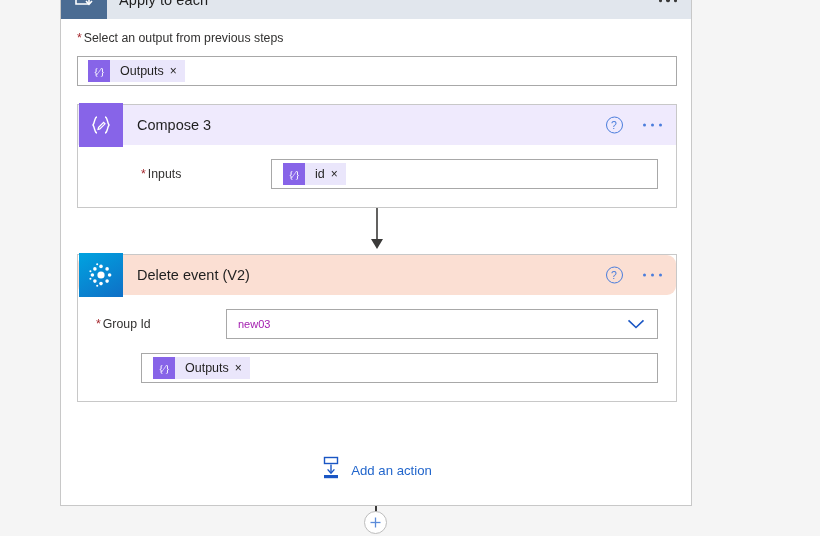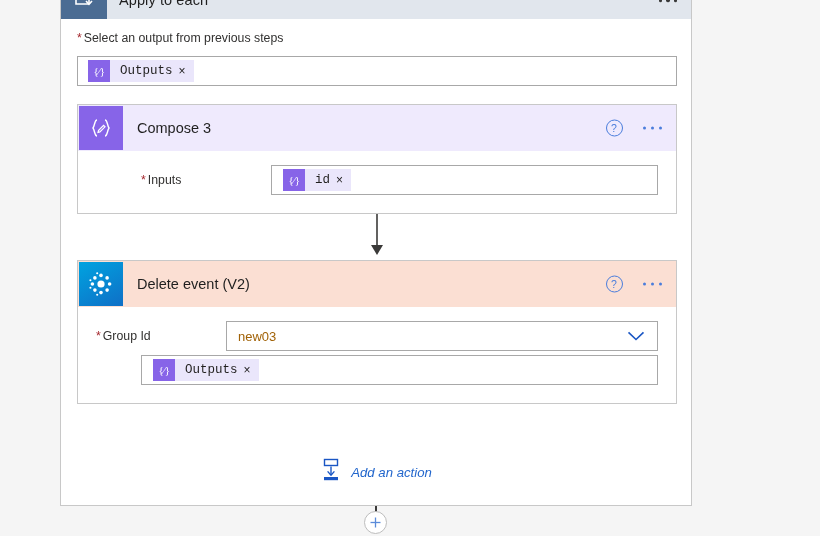--- a/index.html
+++ b/index.html
@@ -99,7 +99,7 @@
     flex:0 0 22px;
     letter-spacing:-.5px;
   }
-  .chip-label{ padding:0 6px 0 10px; white-space:nowrap;font-family:Liberation Mono, monospace;}
+  .chip-label{ padding:0 6px 0 10px; white-space:nowrap;}
   .chip-x{
     padding-right:8px;
     font-size:12px;

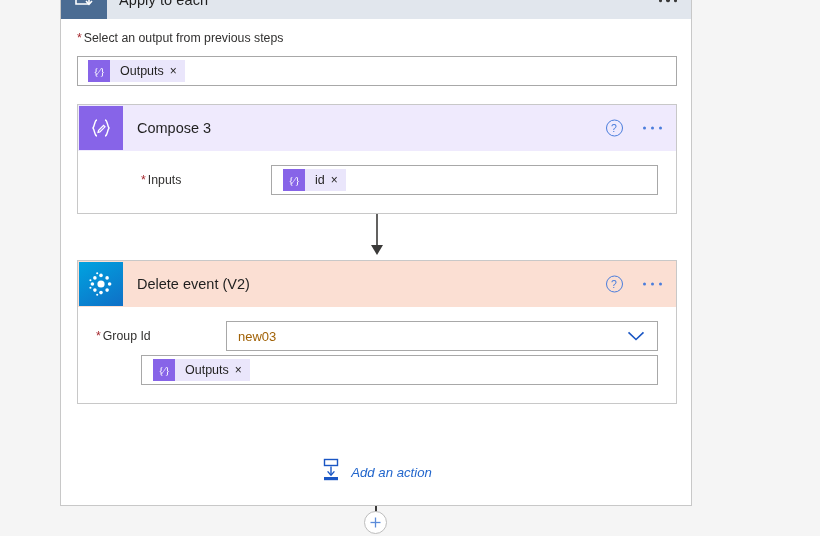--- a/index.html
+++ b/index.html
@@ -118,7 +118,7 @@
   .card-header{
     display:flex;
     align-items:center;
-    height:46px;
+    height:40px;
     position:relative;
   }
   .card-header.compose{ background:#efeafd; }

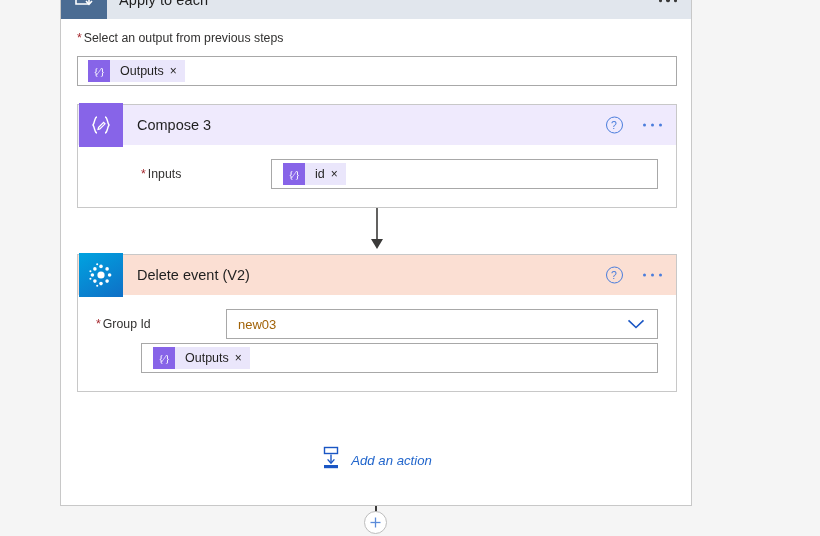--- a/index.html
+++ b/index.html
@@ -122,7 +122,7 @@
     position:relative;
   }
   .card-header.compose{ background:#efeafd; }
-  .card-header.delete{ background:#fbdfd3; }
+  .card-header.delete{ background:#fbdfd3;border-radius:9px; }
 
   .card-icon{
     width:44px;height:44px;

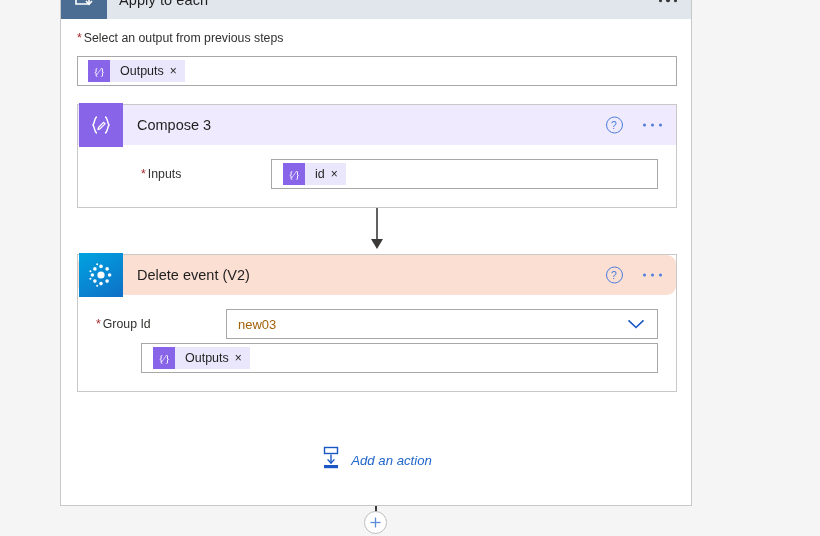--- a/index.html
+++ b/index.html
@@ -166,7 +166,7 @@
   .form-row{
     display:flex;
     align-items:center;
-    margin-bottom:4px;
+    margin-bottom:14px;
   }
   .form-row:last-child{ margin-bottom:0;margin-left:45px; }
   .row-label{

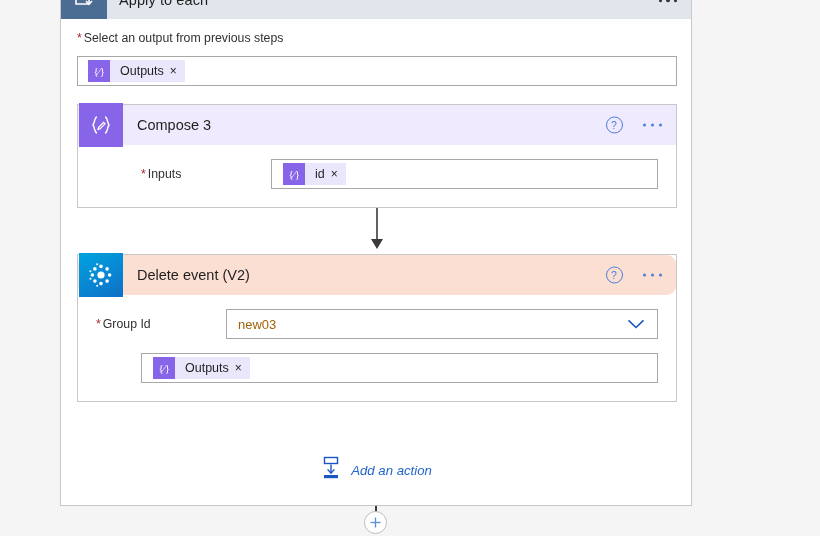--- a/index.html
+++ b/index.html
@@ -188,8 +188,8 @@
   }
   .row-control .chip{ margin-left:11px; }
   .select-value{
-    font-size:13px;
-    color:#a16207;
+    font-size:11px;
+    color:#a21caf;
     padding-left:11px;
   }
   .chevron{

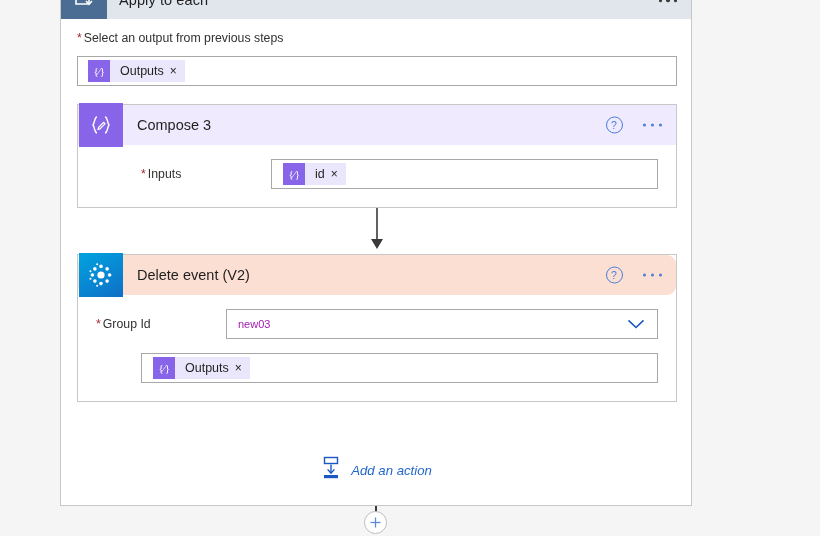--- a/index.html
+++ b/index.html
@@ -220,7 +220,6 @@
     gap:9px;
     margin-top:54px;
     cursor:pointer;
-    font-style:italic;
   }
   .add-action-label{
     font-size:13.2px;

